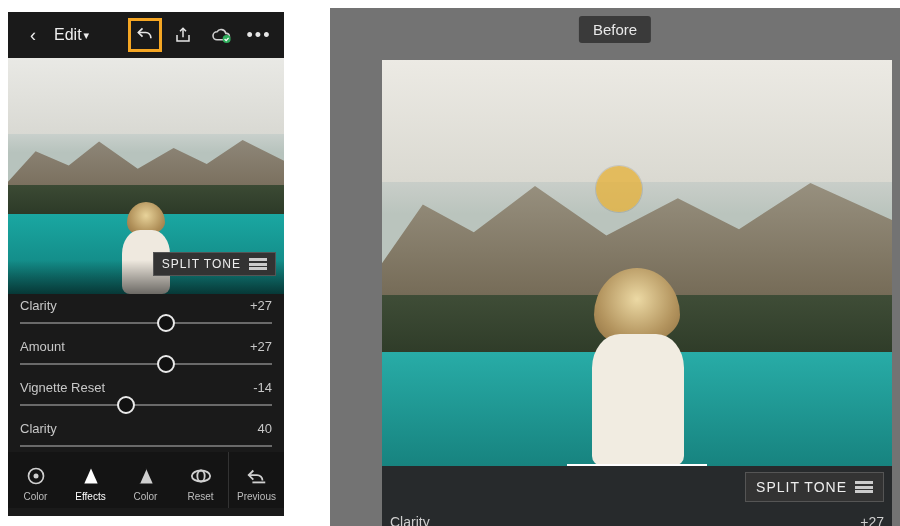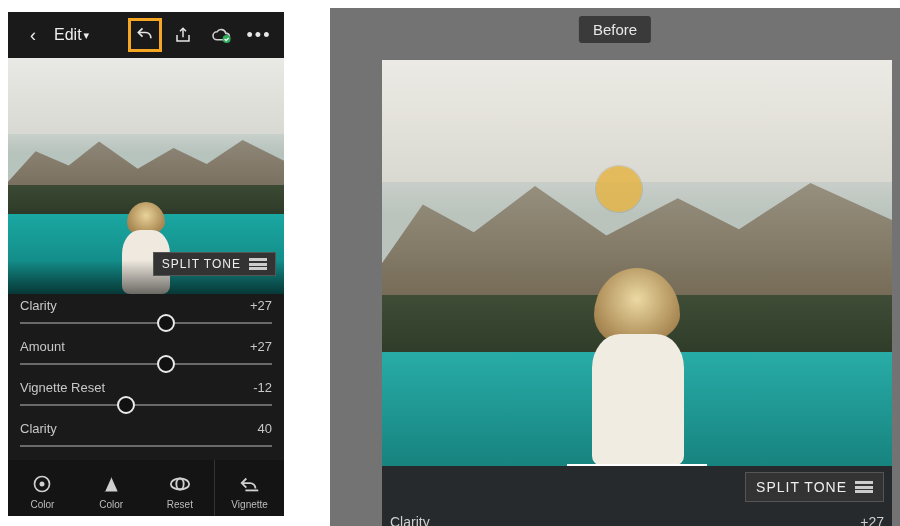--- a/index.html
+++ b/index.html
@@ -156,7 +156,7 @@
       <div class="srow">
         <div class="lab">
             <span>Vignette Reset</span>
-            <span>-12</span>
+            <span>-14</span>
           </div>
         <div class="track">
             <div class="line"></div>

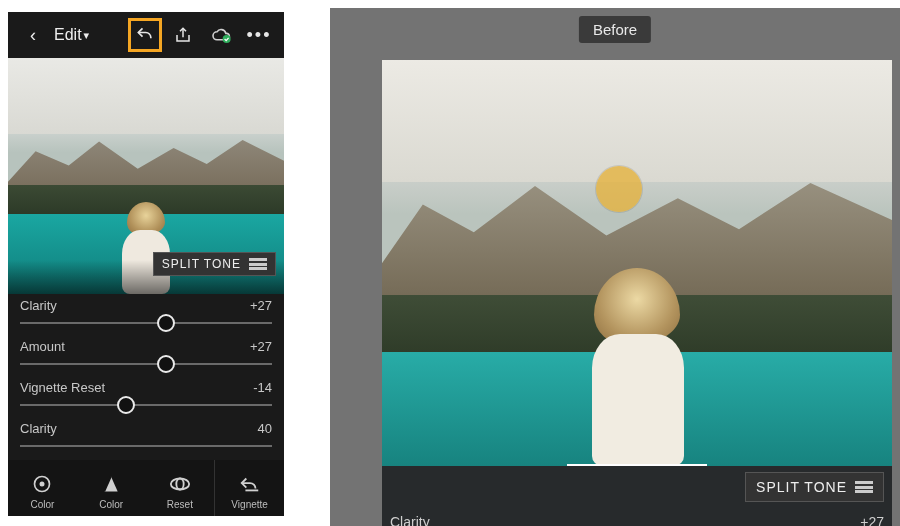--- a/index.html
+++ b/index.html
@@ -45,7 +45,7 @@
 .knob{position:absolute;top:1px;width:18px;height:18px;border-radius:50%;background:#111;border:2px solid #eaeaea;box-sizing:border-box;transform:translateX(-50%)}
 
 
-.strip{position:absolute;left:0;right:0;bottom:0;height:56px;background:#141414;display:flex}
+.strip{position:absolute;left:0;right:0;bottom:8px;height:56px;background:#141414;display:flex}
 .tool{flex:1;display:flex;flex-direction:column;align-items:center;justify-content:flex-end;padding-bottom:6px;color:#bdbdbd;font-size:10px;gap:4px}
 .tool .ic{width:22px;height:22px;color:#d0d0d0;display:flex;align-items:center;justify-content:center}
 .tool.sel{color:#fff}

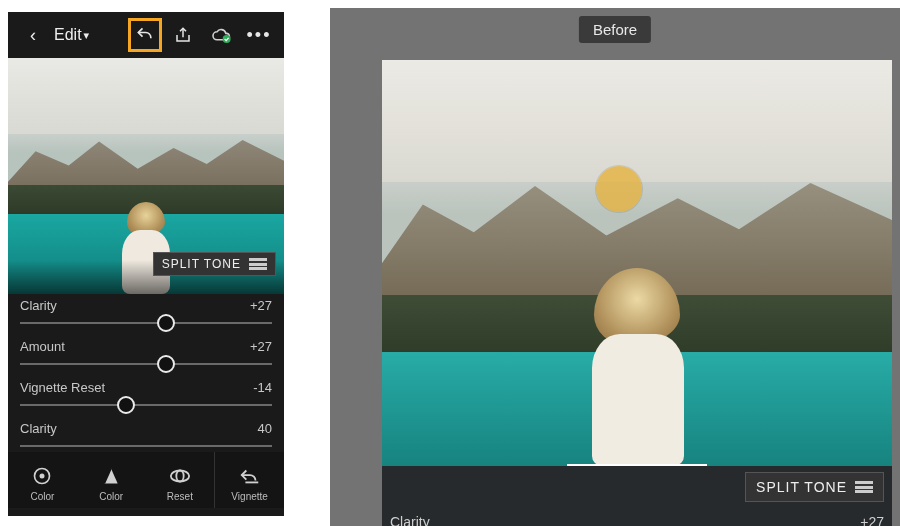--- a/index.html
+++ b/index.html
@@ -184,6 +184,14 @@
         </span>
         <span>Color</span>
       </div>
+      <div class="tool sel">
+        <span class="ic">
+          <svg width="20" height="20" viewBox="0 0 24 24" fill="currentColor">
+              <path d="M12 3l8 18H4z"></path>
+            </svg>
+        </span>
+        <span>Effects</span>
+      </div>
       <div class="tool">
         <span class="ic">
           <svg width="20" height="20" viewBox="0 0 24 24" fill="currentColor">

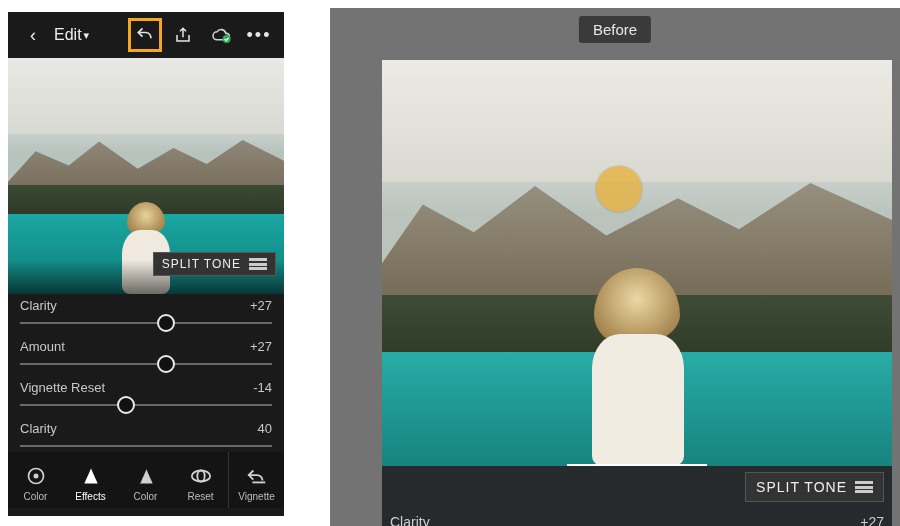--- a/index.html
+++ b/index.html
@@ -219,7 +219,7 @@
               <path d="M7 16h14"></path>
             </svg>
         </span>
-        <span>Vignette</span>
+        <span>Previous</span>
       </div>
     </div>
   </div>

